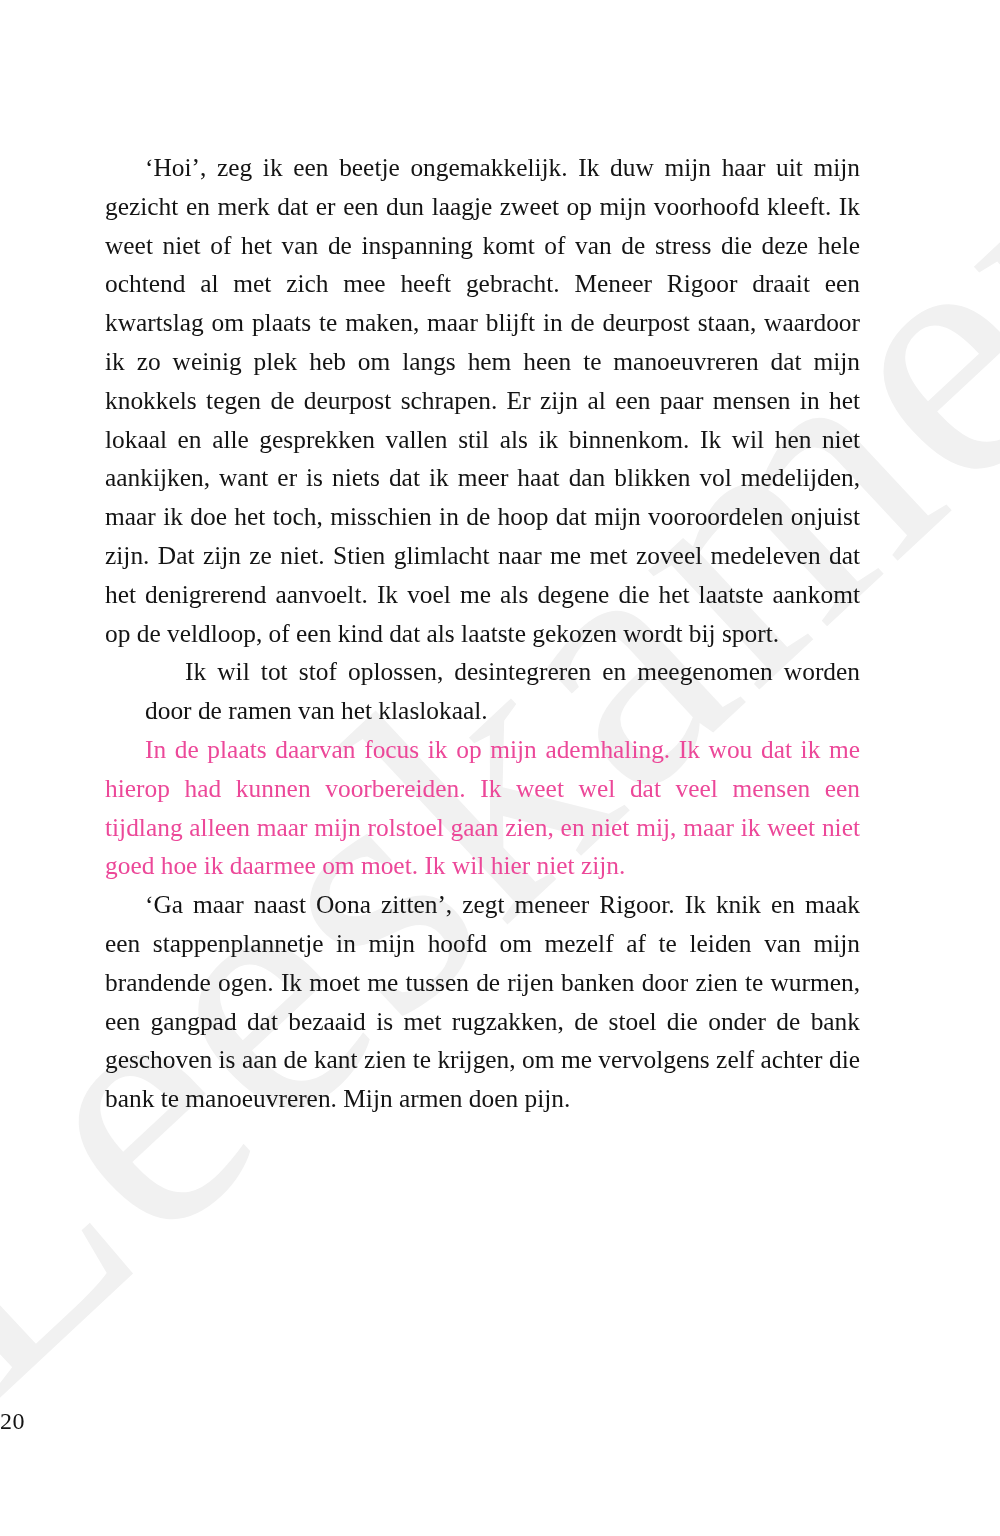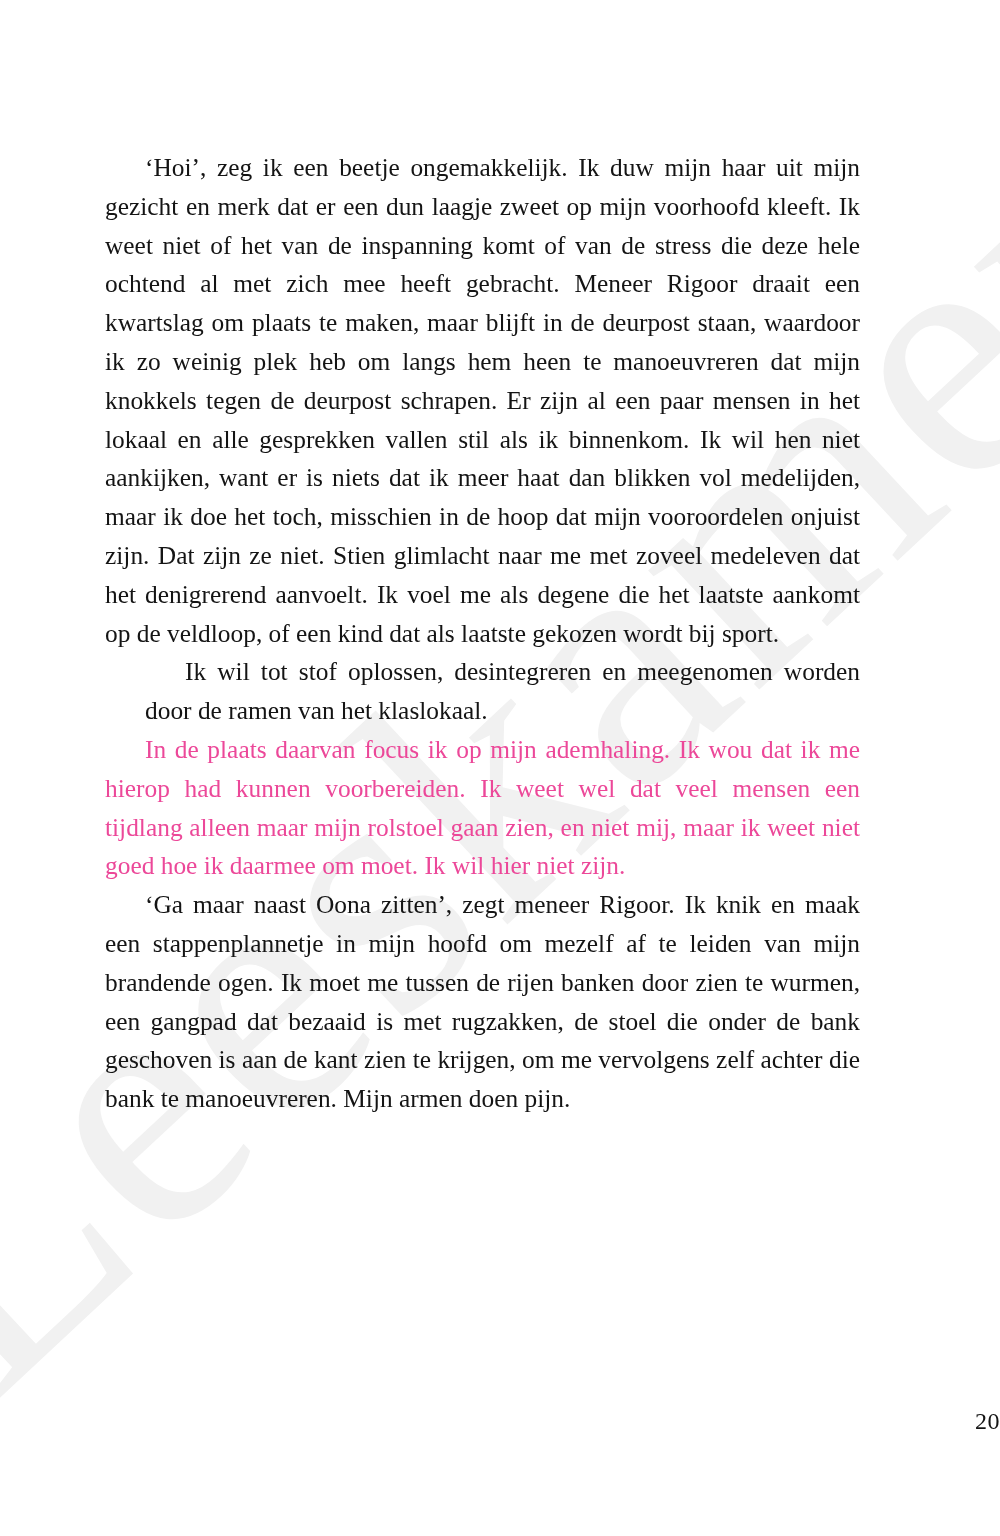--- a/index.html
+++ b/index.html
@@ -79,7 +79,7 @@
     left: 0;
     top: 1408px;
     width: 1000px;
-    text-align: right;
+    text-align: left;
     z-index: 2;
   }
   #folio .folio-num {

